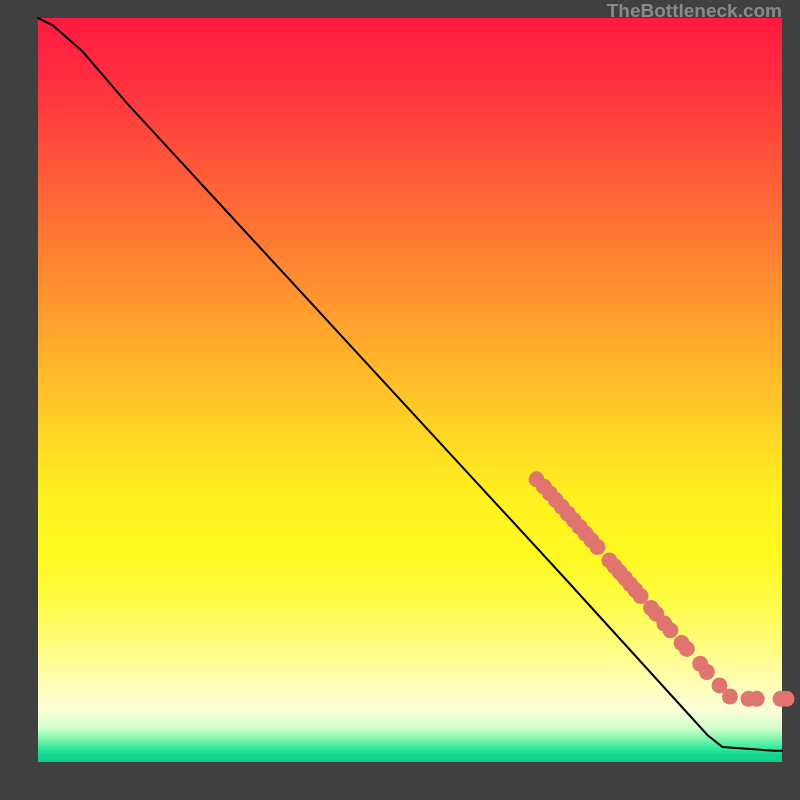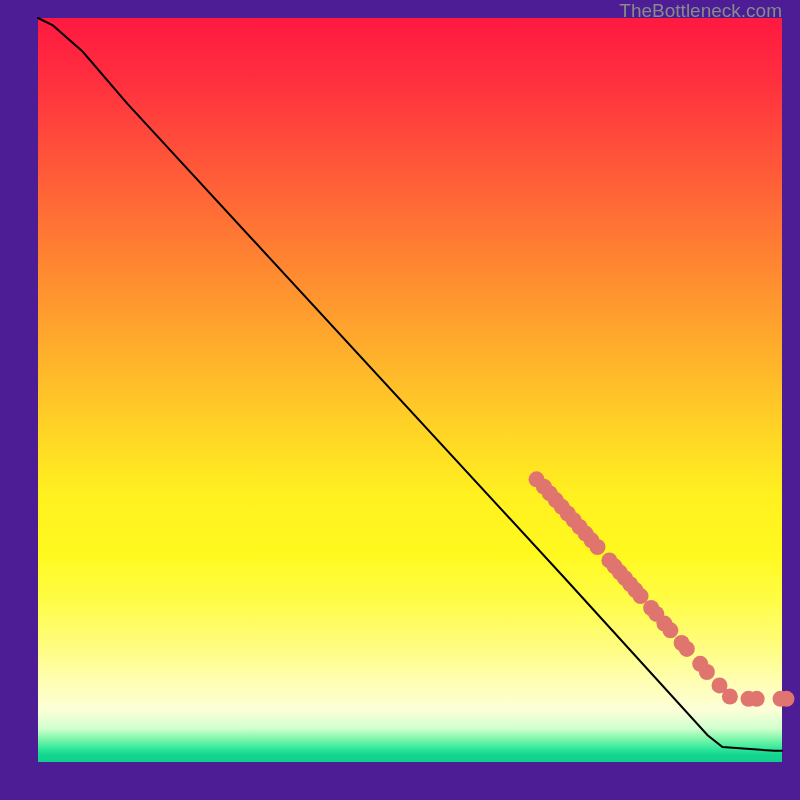--- a/index.html
+++ b/index.html
@@ -14,7 +14,8 @@
     position: relative;
     width: 800px;
     height: 800px;
-    background: #4c1d95;
+    background: #404040;
+    font-weight: bold;
   }
   .plot {
     position: absolute;

